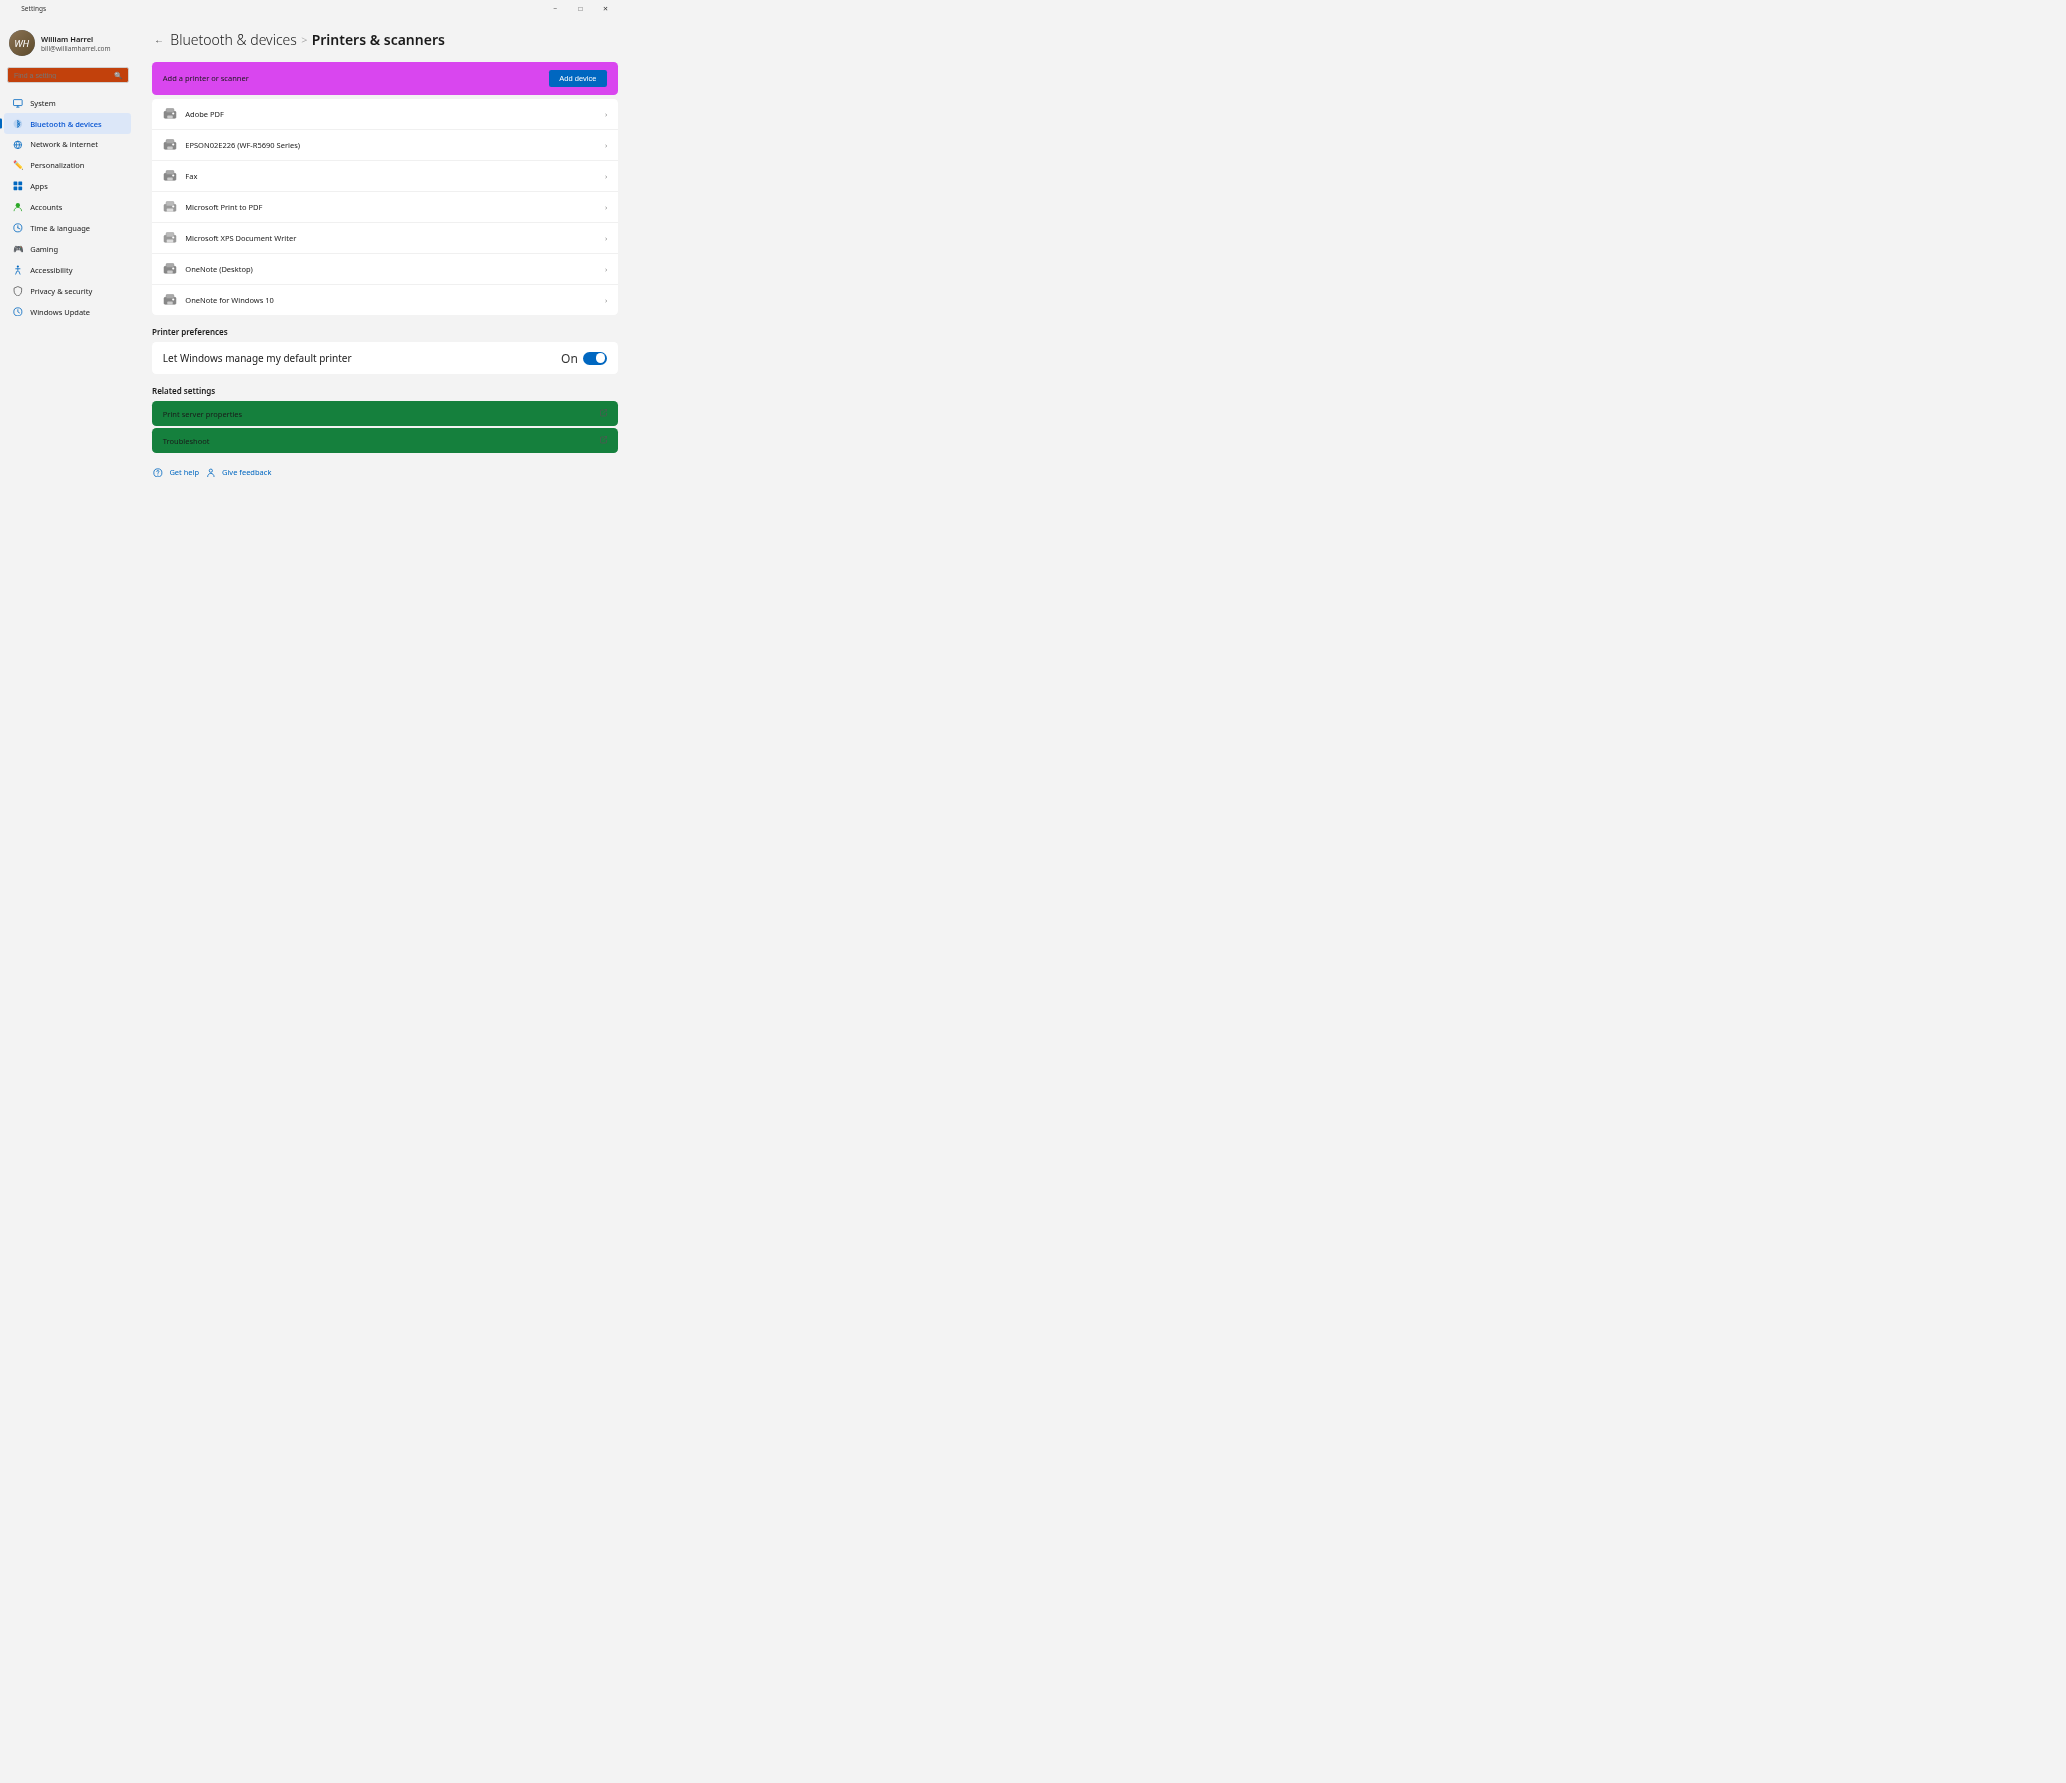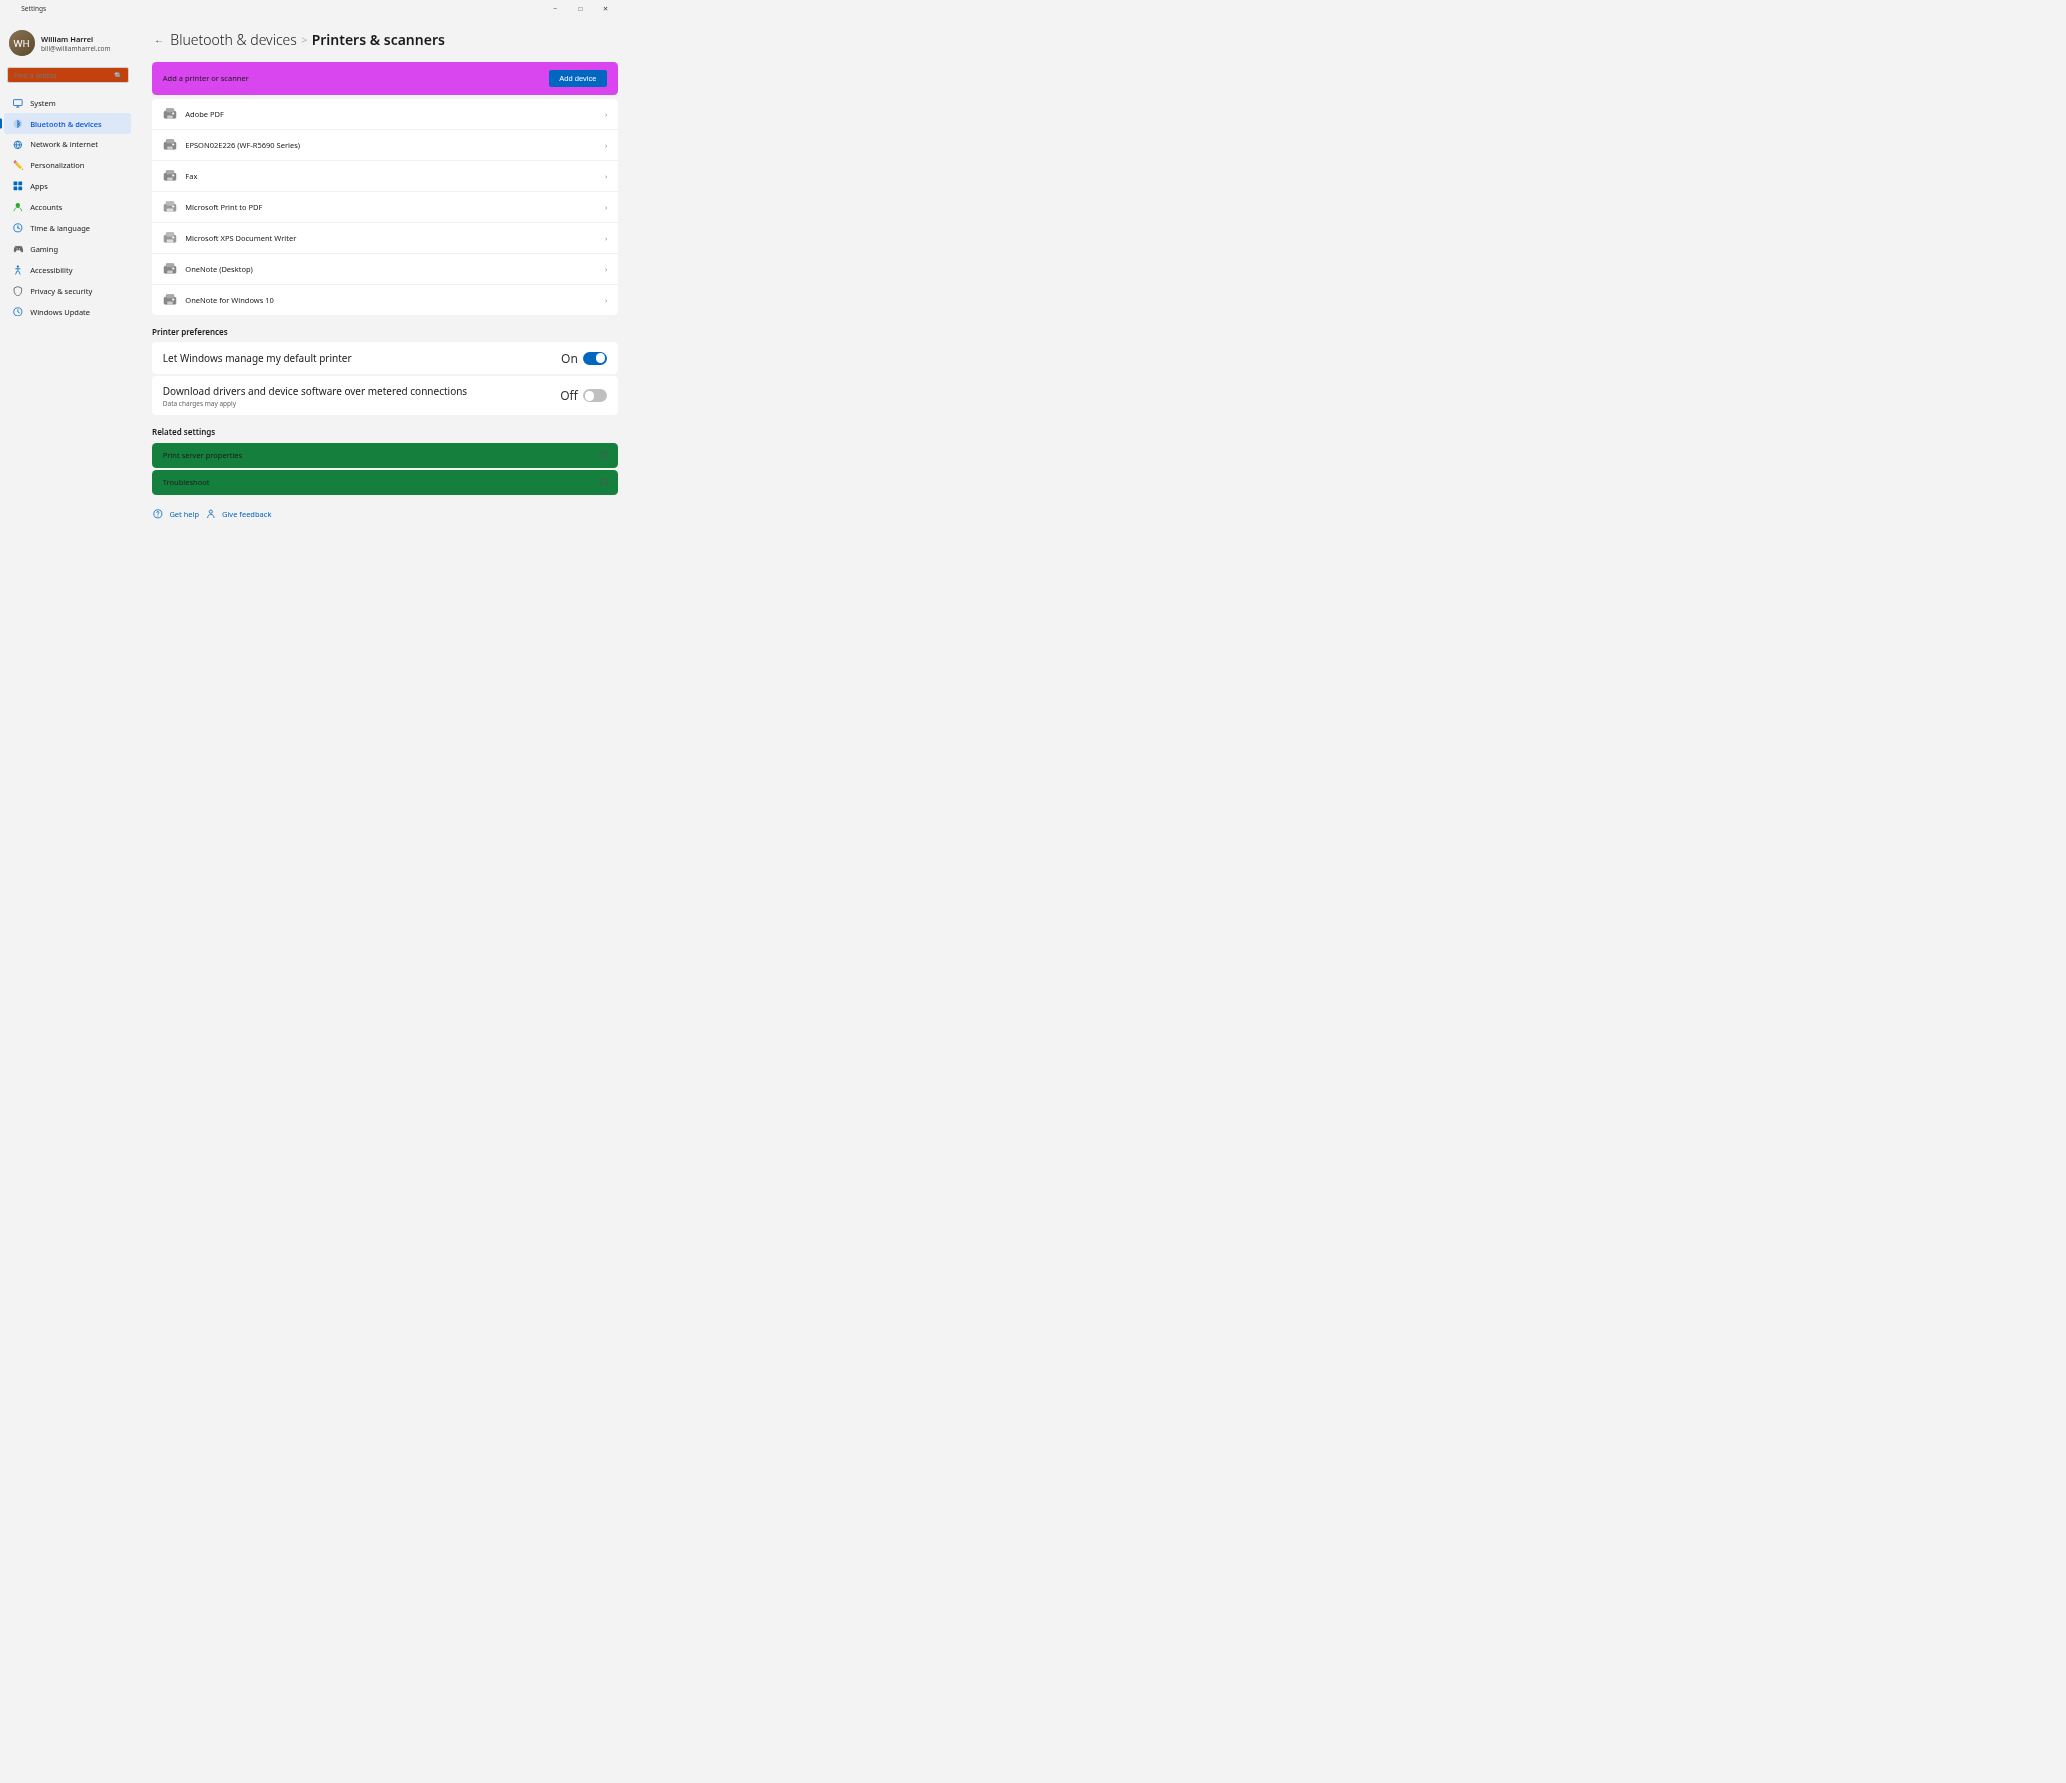--- a/index.html
+++ b/index.html
@@ -89,6 +89,7 @@
       justify-content: center;
       font-size: 9.7px;
       color: white;
+      font-style: italic;
     }
     .user-info { display: flex; flex-direction: column; }
     .user-name { font-weight: 600; font-size: 7.5px; }

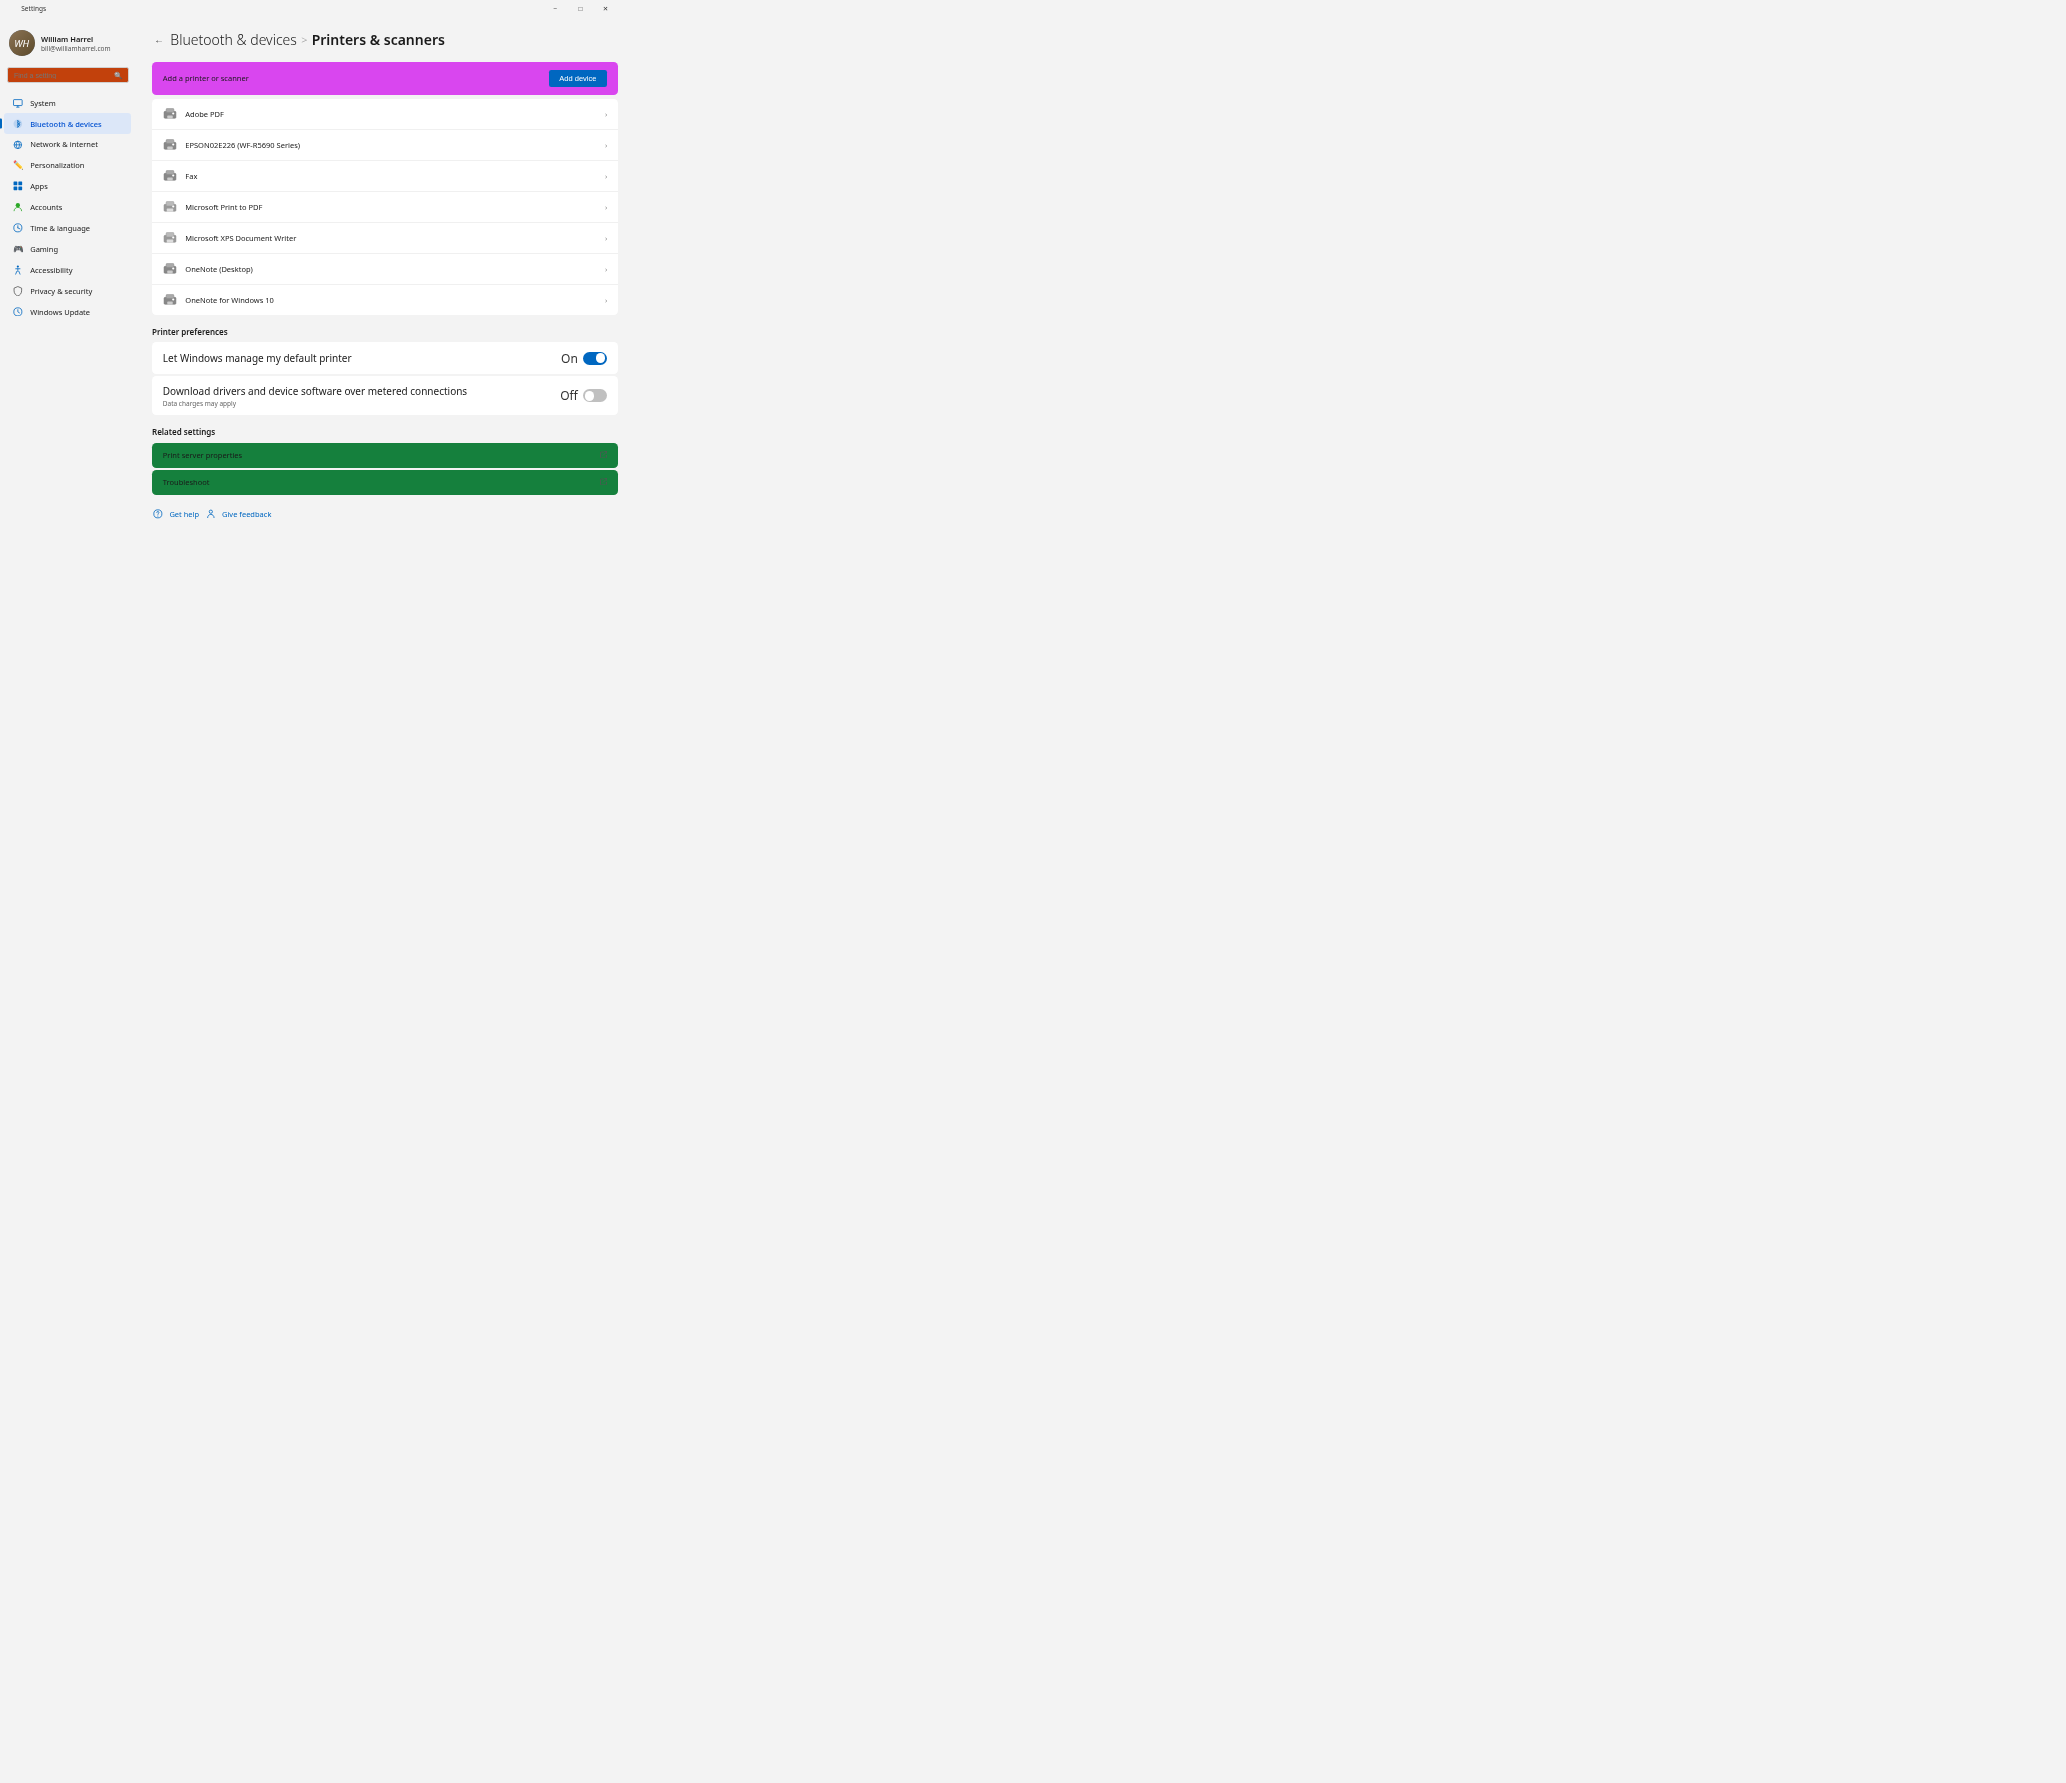--- a/index.html
+++ b/index.html
@@ -615,19 +615,6 @@
         </div>
       </div>
 
-      <div class="toggle-row">
-        <div class="toggle-row-content">
-          <span class="toggle-row-label">Download drivers and device software over metered connections</span>
-          <span class="toggle-row-sublabel">Data charges may apply</span>
-        </div>
-        <div class="toggle-right">
-          <span class="toggle-status">Off</span>
-          <div class="toggle off">
-            <div class="toggle-slider"></div>
-            <div class="toggle-knob"></div>
-          </div>
-        </div>
-      </div>
 
       <div class="section-title">Related settings</div>
 

